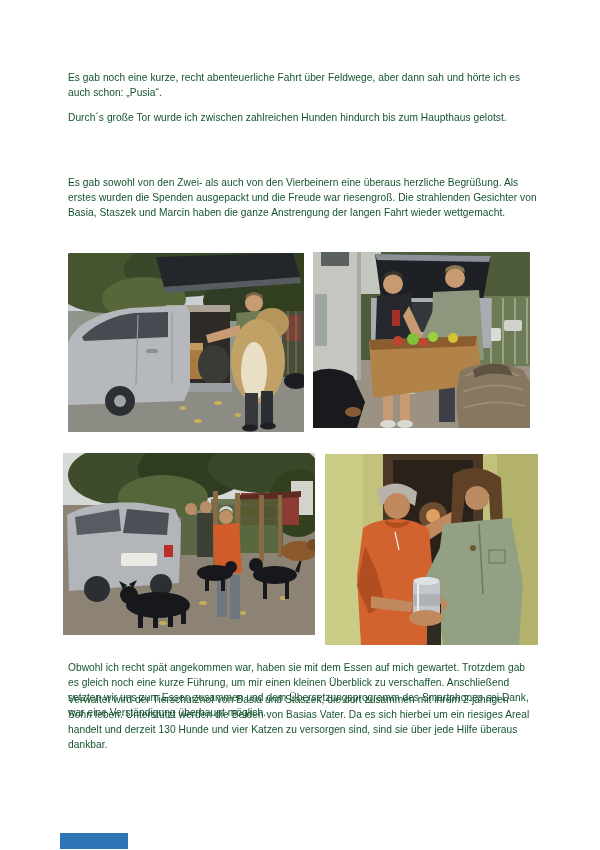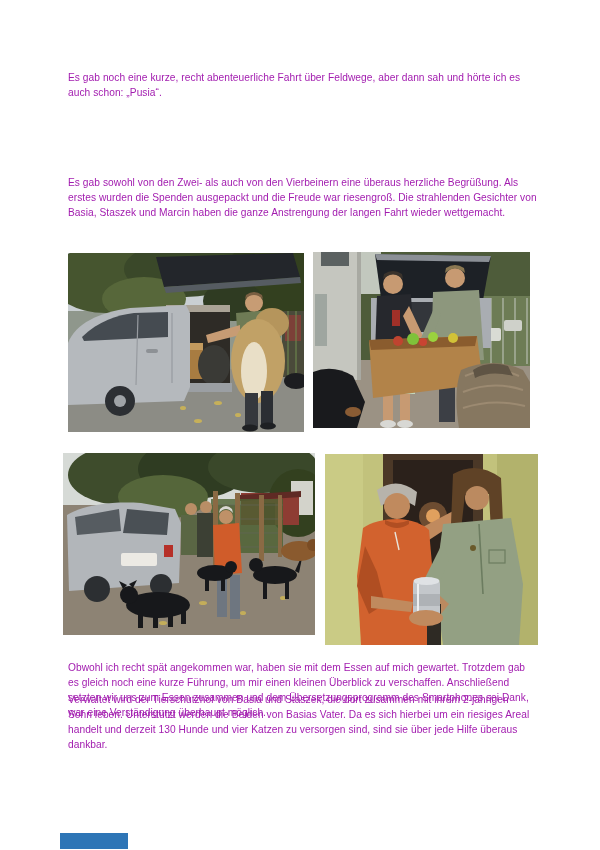--- a/index.html
+++ b/index.html
@@ -5,7 +5,7 @@
   html,body{margin:0;padding:0;background:#ffffff;}
   .page{
     position:relative;width:600px;height:850px;background:#ffffff;overflow:hidden;
-    font-family:"Liberation Sans","DejaVu Sans",sans-serif;color:#a21caf;
+    font-family:"Liberation Sans","DejaVu Sans",sans-serif;color:#14532d;
   }
   .para{
     position:absolute;left:68px;width:524px;margin:0;

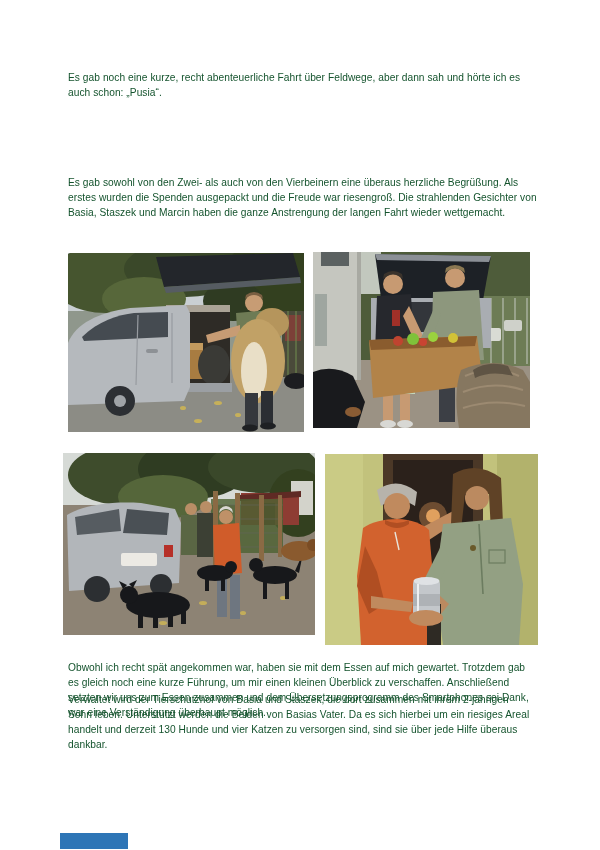--- a/index.html
+++ b/index.html
@@ -31,6 +31,7 @@
 
   <p class="para p1">Es gab noch eine kurze, recht abenteuerliche Fahrt über Feldwege, aber dann sah und hörte ich es
 auch schon: „Pusia“.</p>
+  <p class="para p2">Durch´s große Tor wurde ich zwischen zahlreichen Hunden hindurch bis zum Haupthaus gelotst.</p>
   <p class="para p3">Es gab sowohl von den Zwei- als auch von den Vierbeinern eine überaus herzliche Begrüßung. Als
 erstes wurden die Spenden ausgepackt und die Freude war riesengroß. Die strahlenden Gesichter von
 Basia, Staszek und Marcin  haben die ganze Anstrengung der langen Fahrt wieder wettgemacht.</p>

